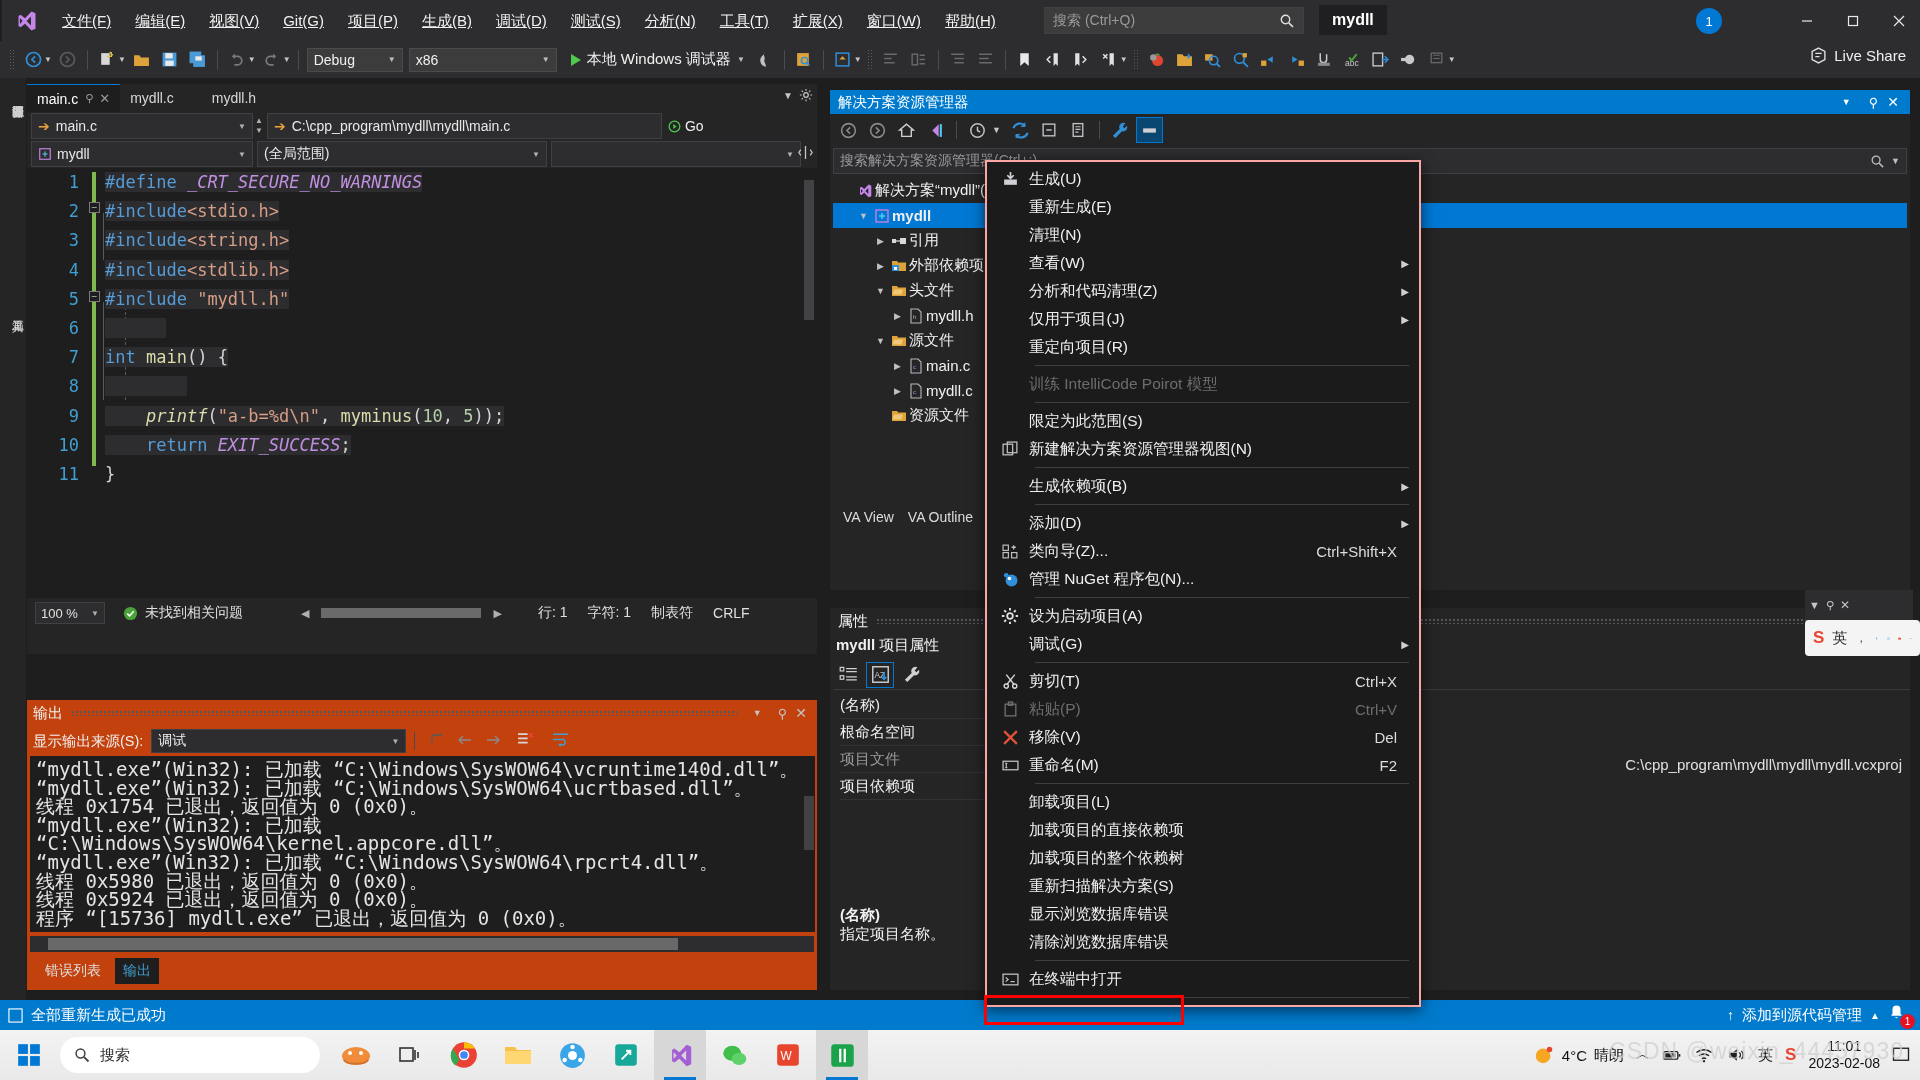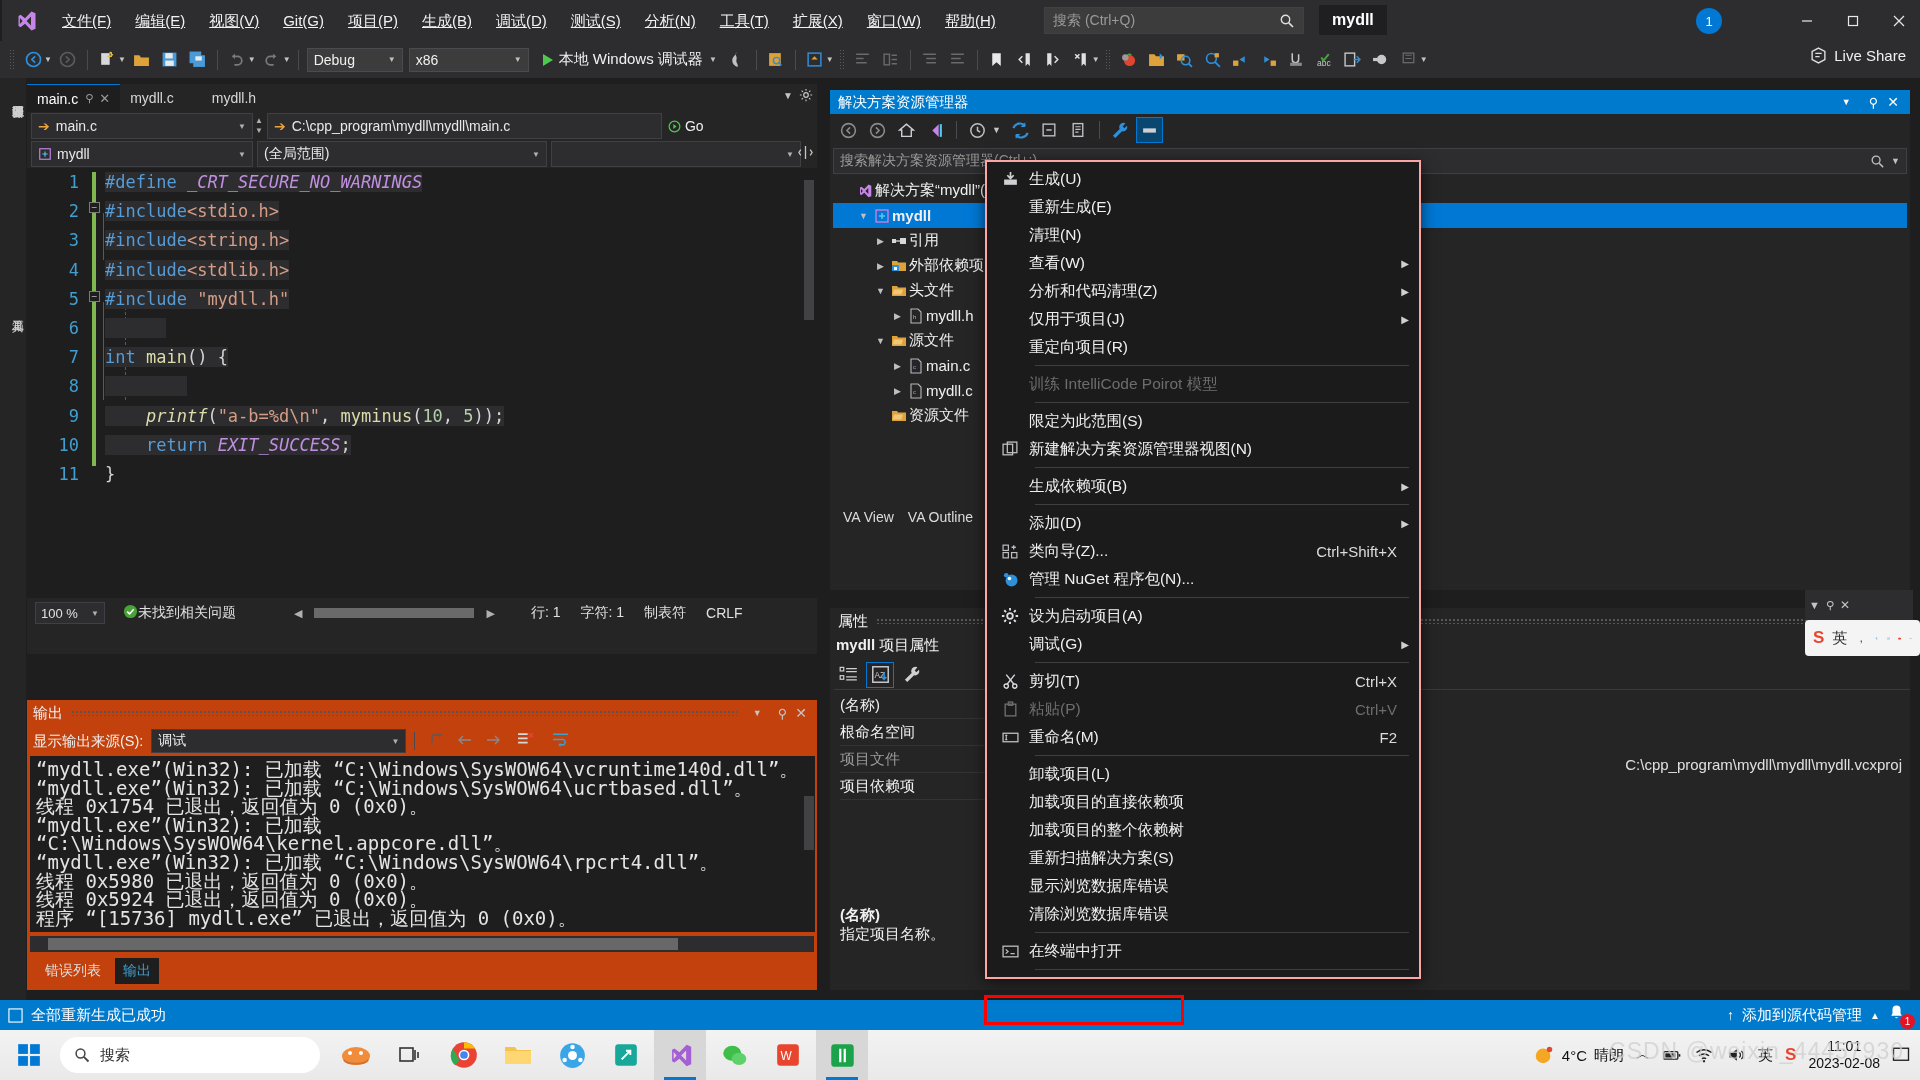--- a/index.html
+++ b/index.html
@@ -323,7 +323,7 @@
       <span class="cv">Debug</span>
         <span class="cc">▼</span>
     </div>
-    <div class="combo" style="width:120px">
+    <div class="combo" style="width:148px">
       <span class="cv">x86</span>
         <span class="cc">▼</span>
     </div>

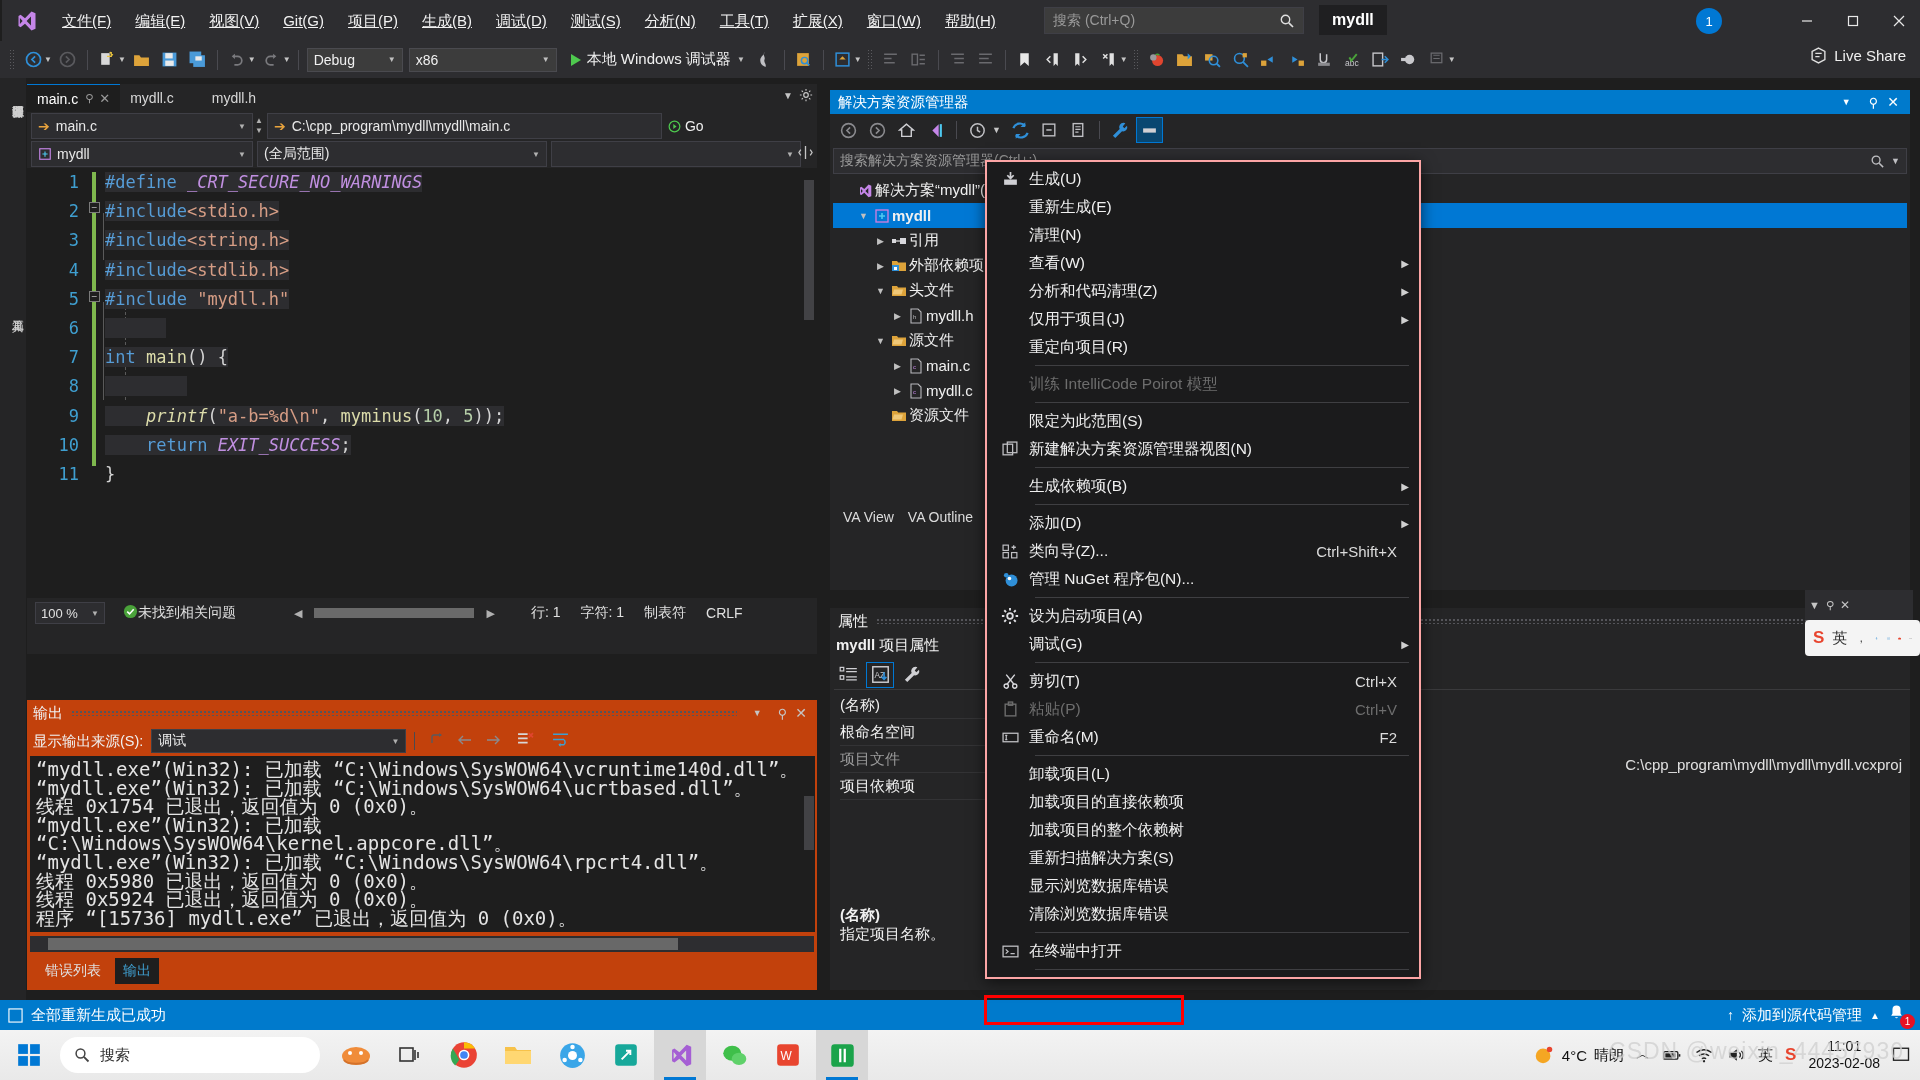--- a/index.html
+++ b/index.html
@@ -599,7 +599,7 @@
         <span>100 %</span>
         <span style="margin-left:auto;font-size:8px;color:#b0b0b0">▼</span>
       </div>
-      <span style="margin-left:18px;display:flex;">
+      <span style="margin-left:18px;display:flex;align-items:center;gap:7px">
         <svg width="15" height="15" viewBox="0 0 16 16">
             <circle cx="8" cy="8" r="7" fill="#4aa23a"></circle>
             <path d="M4.5 8.2 7 10.6l4.4-5" stroke="#fff" stroke-width="1.7" fill="none"></path>

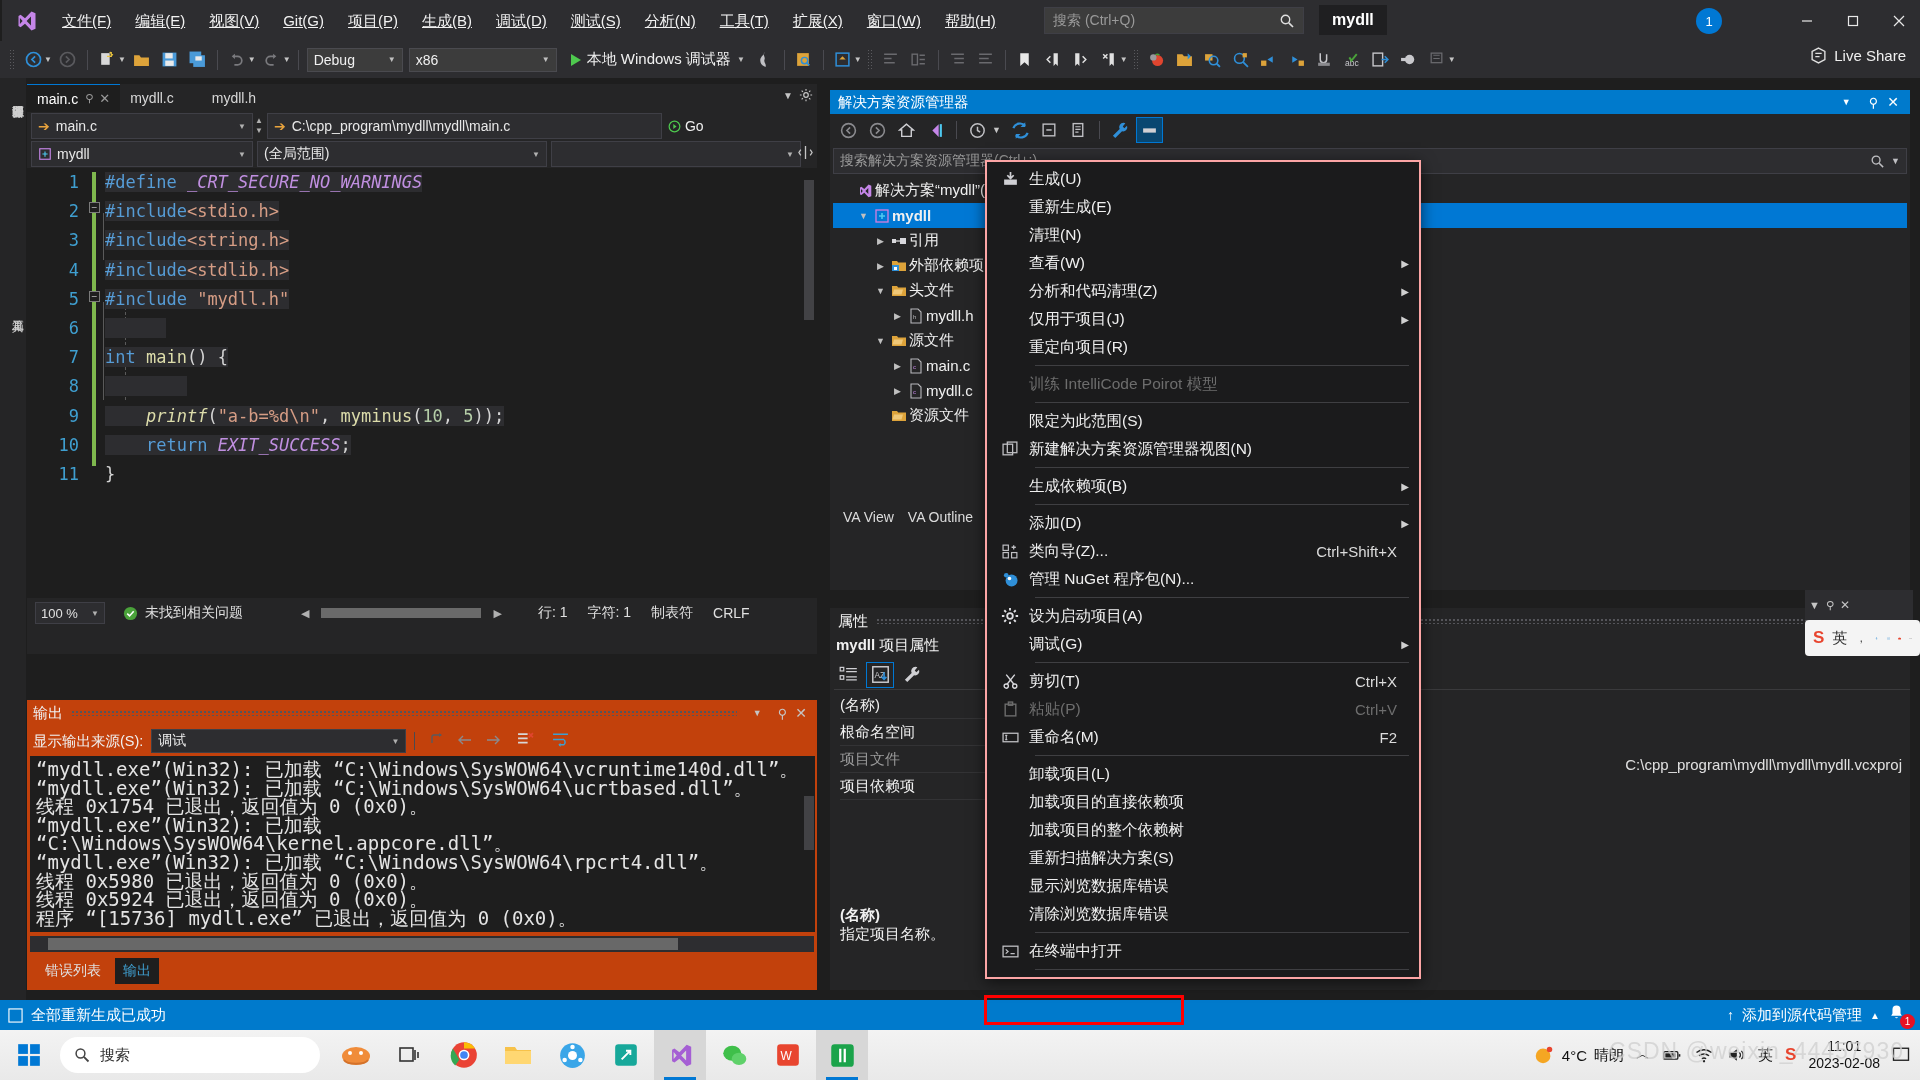--- a/index.html
+++ b/index.html
@@ -1077,6 +1077,15 @@
       <div class="ci">
         <span class="cicon">
           <svg width="17" height="17" viewBox="0 0 16 16">
+            <path d="M2 2l12 12M14 2L2 14" stroke="#e0513a" stroke-width="2.2"></path>
+          </svg>
+        </span>
+        <span class="clabel">移除(V)</span>
+        <span class="cacc">Del</span>
+      </div>
+      <div class="ci">
+        <span class="cicon">
+          <svg width="17" height="17" viewBox="0 0 16 16">
             <rect x="1" y="4" width="14" height="8" fill="none" stroke="#c0c0c4" stroke-width="1.2"></rect>
             <path d="M4 6v4M3 6h2M3 10h2" stroke="#c0c0c4" stroke-width="1.1"></path>
           </svg>

